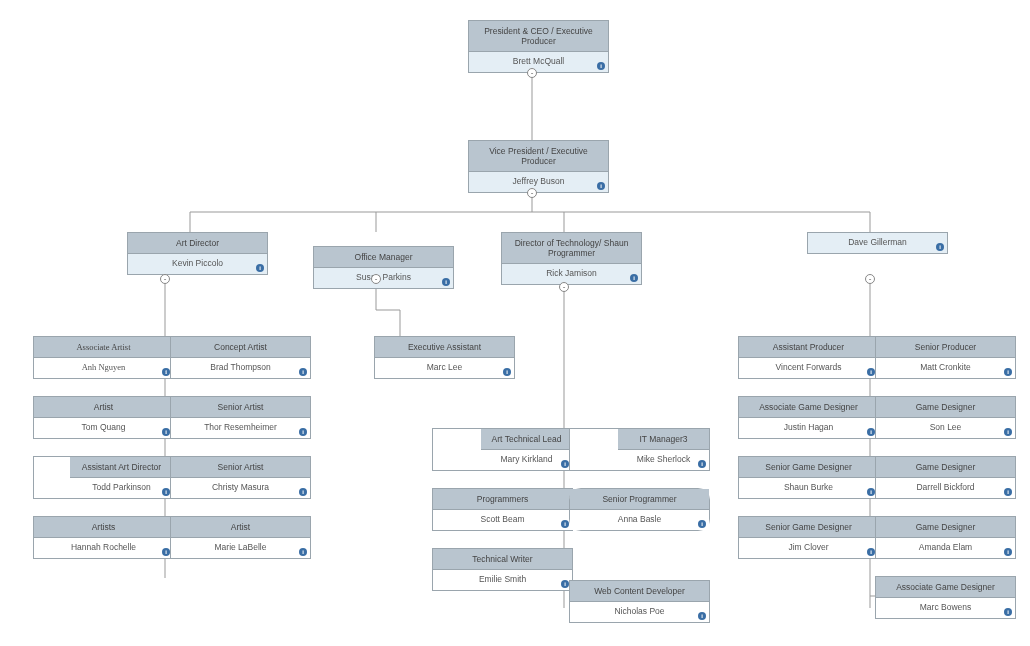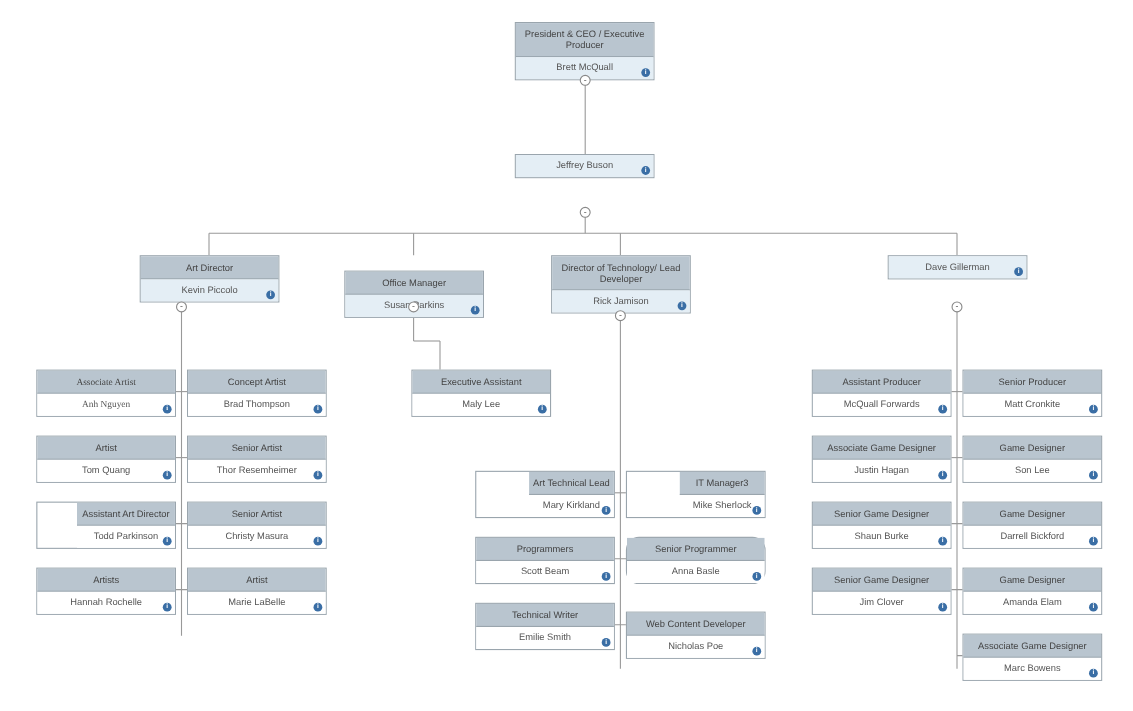--- a/index.html
+++ b/index.html
@@ -14,7 +14,7 @@
   }
   .node {
     position: absolute;
-    width: 127px;
+    width: 141px;
     border: 1px solid #9aa5ad;
     background: #fff;
   }

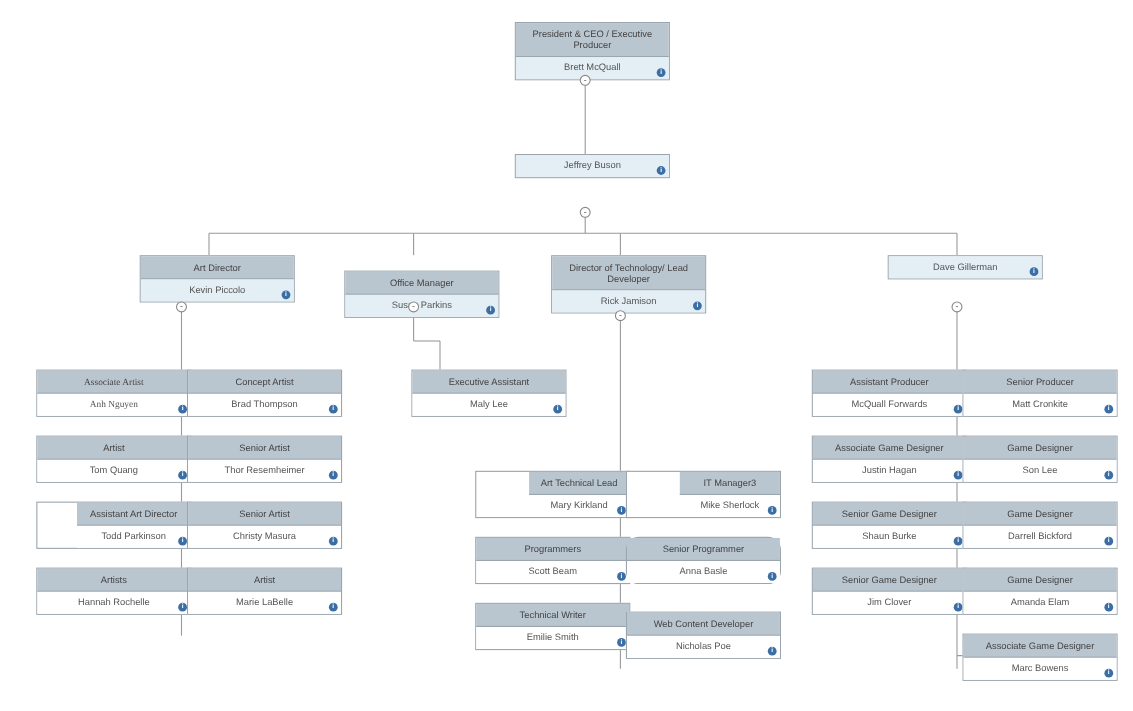--- a/index.html
+++ b/index.html
@@ -133,6 +133,7 @@
 <div class="collapse-btn" style="left:527px; top:68px;">-</div>
 
 <div class="node" style="left:468px; top:140px;">
+  <div class="node-title tall">Vice President / Executive Producer</div>
   <div class="node-name"><span>Jeffrey Buson</span><span class="info-icon">i</span></div>
 </div>
 <div class="collapse-btn" style="left:527px; top:188px;">-</div>

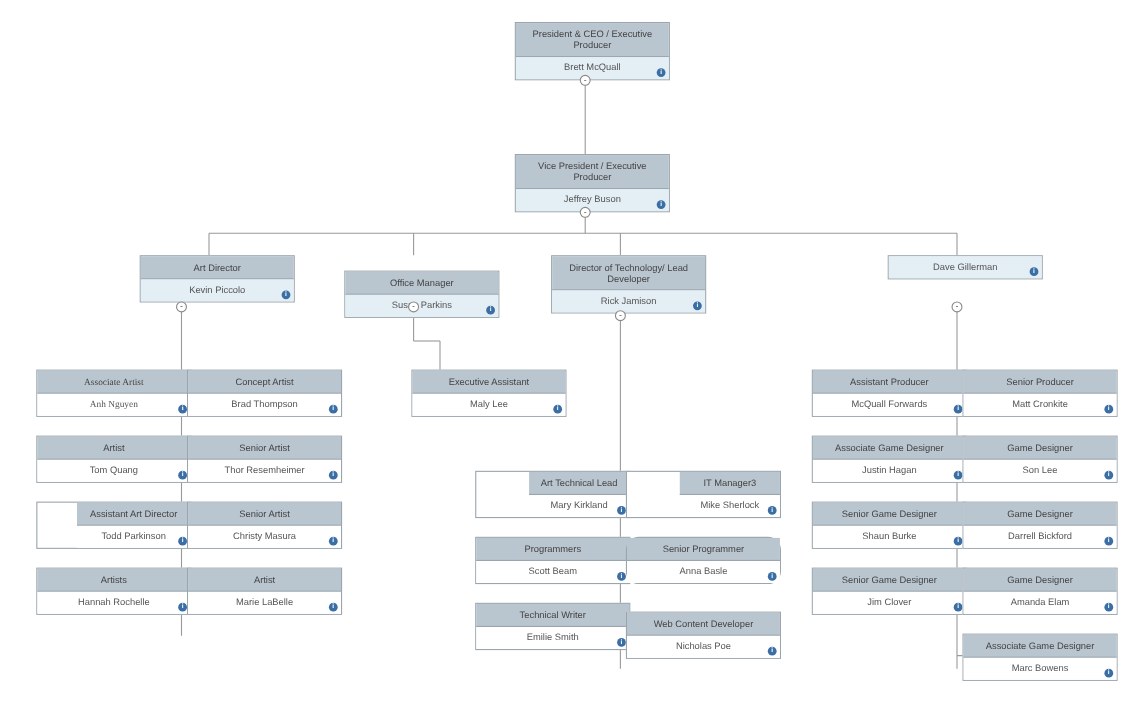--- a/index.html
+++ b/index.html
@@ -151,7 +151,7 @@
 <div class="collapse-btn" style="left:371px; top:274px;">-</div>
 
 <div class="node" style="left:501px; top:232px;">
-  <div class="node-title tall">Director of Technology/ Lead Developer</div>
+  <div class="node-title tall">Director of Technology/ Shaun Programmer</div>
   <div class="node-name"><span>Rick Jamison</span><span class="info-icon">i</span></div>
 </div>
 <div class="collapse-btn" style="left:559px; top:282px;">-</div>

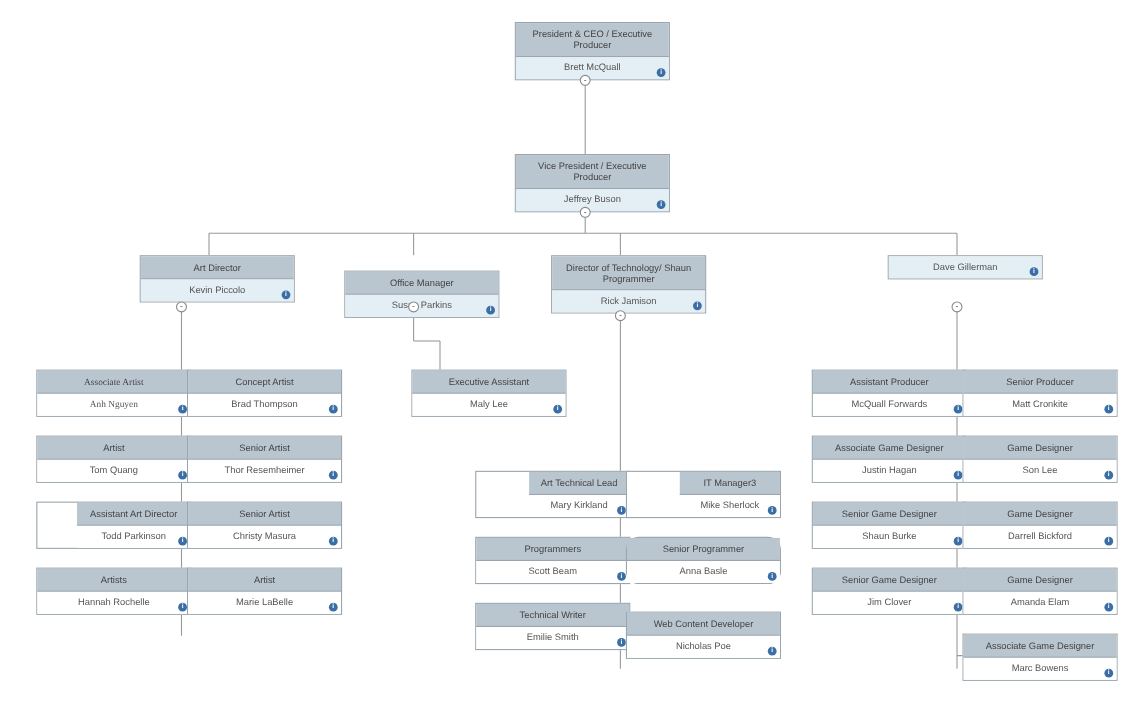--- a/index.html
+++ b/index.html
@@ -196,7 +196,7 @@
 
 <div class="node plain" style="left:374px; top:336px;">
     <div class="node-title">Executive Assistant</div>
-    <div class="node-name"><span>Maly Lee</span><span class="info-icon">i</span></div>
+    <div class="node-name"><span>Marc Lee</span><span class="info-icon">i</span></div>
   </div>
 
 <div class="node plain" style="left:432px; top:428px;padding-left:48px;">

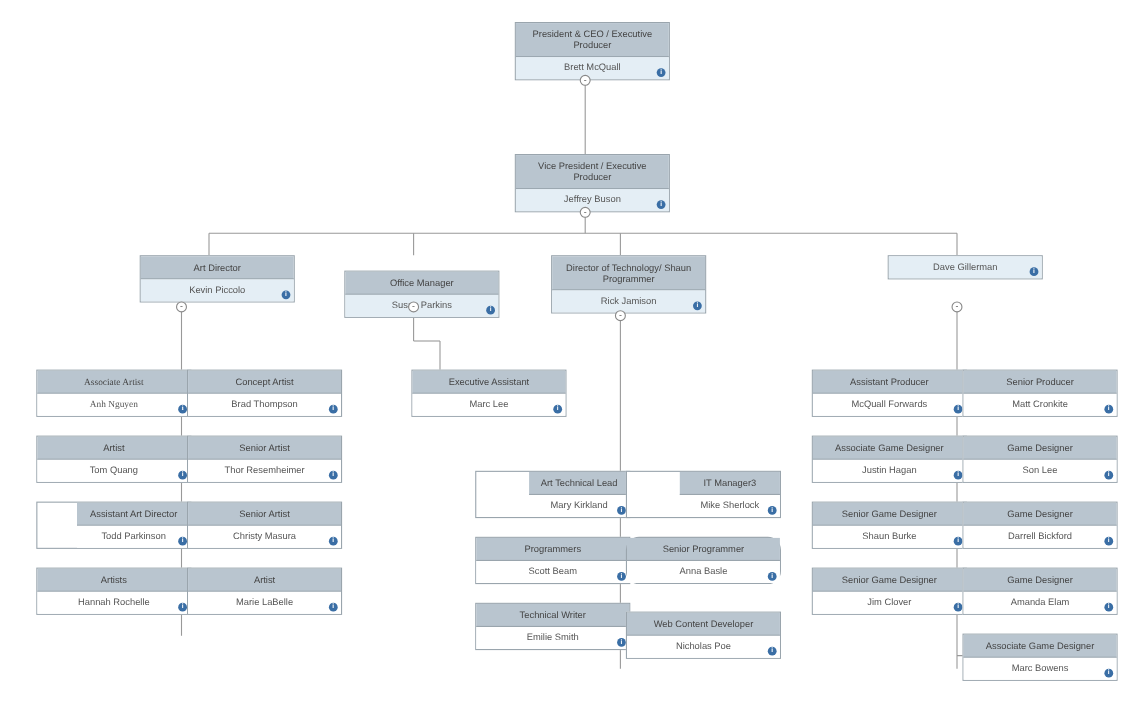--- a/index.html
+++ b/index.html
@@ -226,7 +226,7 @@
 
 <div class="node plain" style="left:738px; top:336px;">
     <div class="node-title">Assistant Producer</div>
-    <div class="node-name"><span>McQuall Forwards</span><span class="info-icon">i</span></div>
+    <div class="node-name"><span>Vincent Forwards</span><span class="info-icon">i</span></div>
   </div>
 <div class="node plain" style="left:875px; top:336px;">
     <div class="node-title">Senior Producer</div>

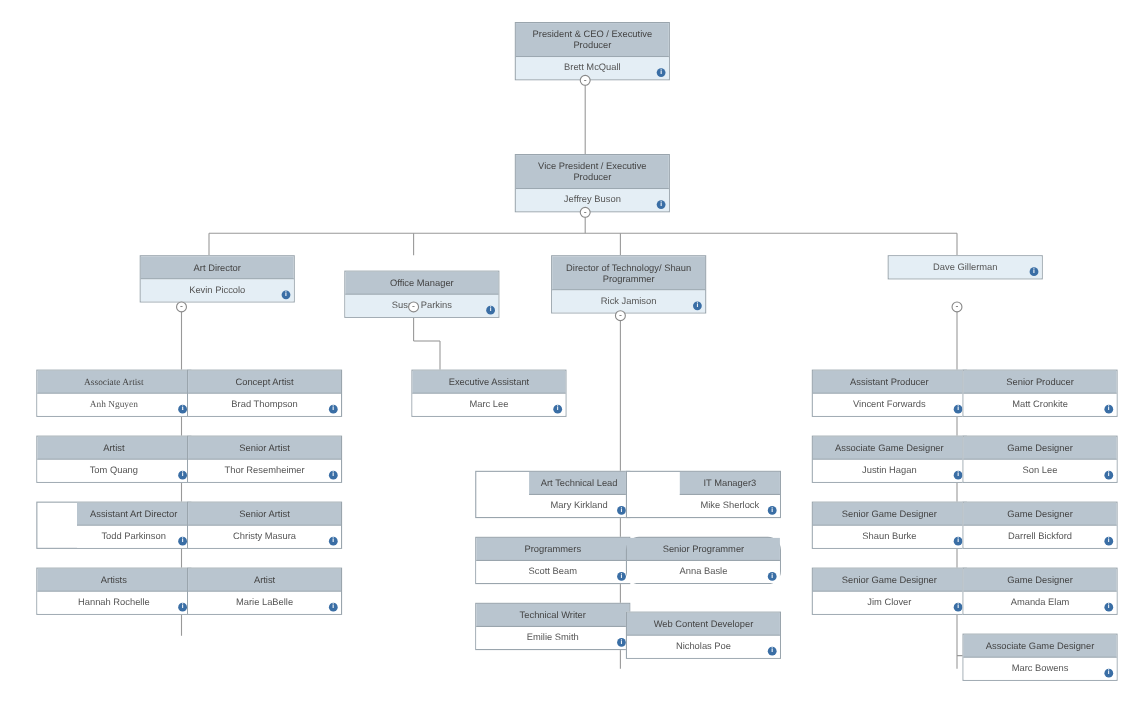--- a/index.html
+++ b/index.html
@@ -219,7 +219,7 @@
     <div class="node-title">Technical Writer</div>
     <div class="node-name"><span>Emilie Smith</span><span class="info-icon">i</span></div>
   </div>
-<div class="node plain" style="left:569px; top:556px;">
+<div class="node plain" style="left:569px; top:580px;">
     <div class="node-title">Web Content Developer</div>
     <div class="node-name"><span>Nicholas Poe</span><span class="info-icon">i</span></div>
   </div>

